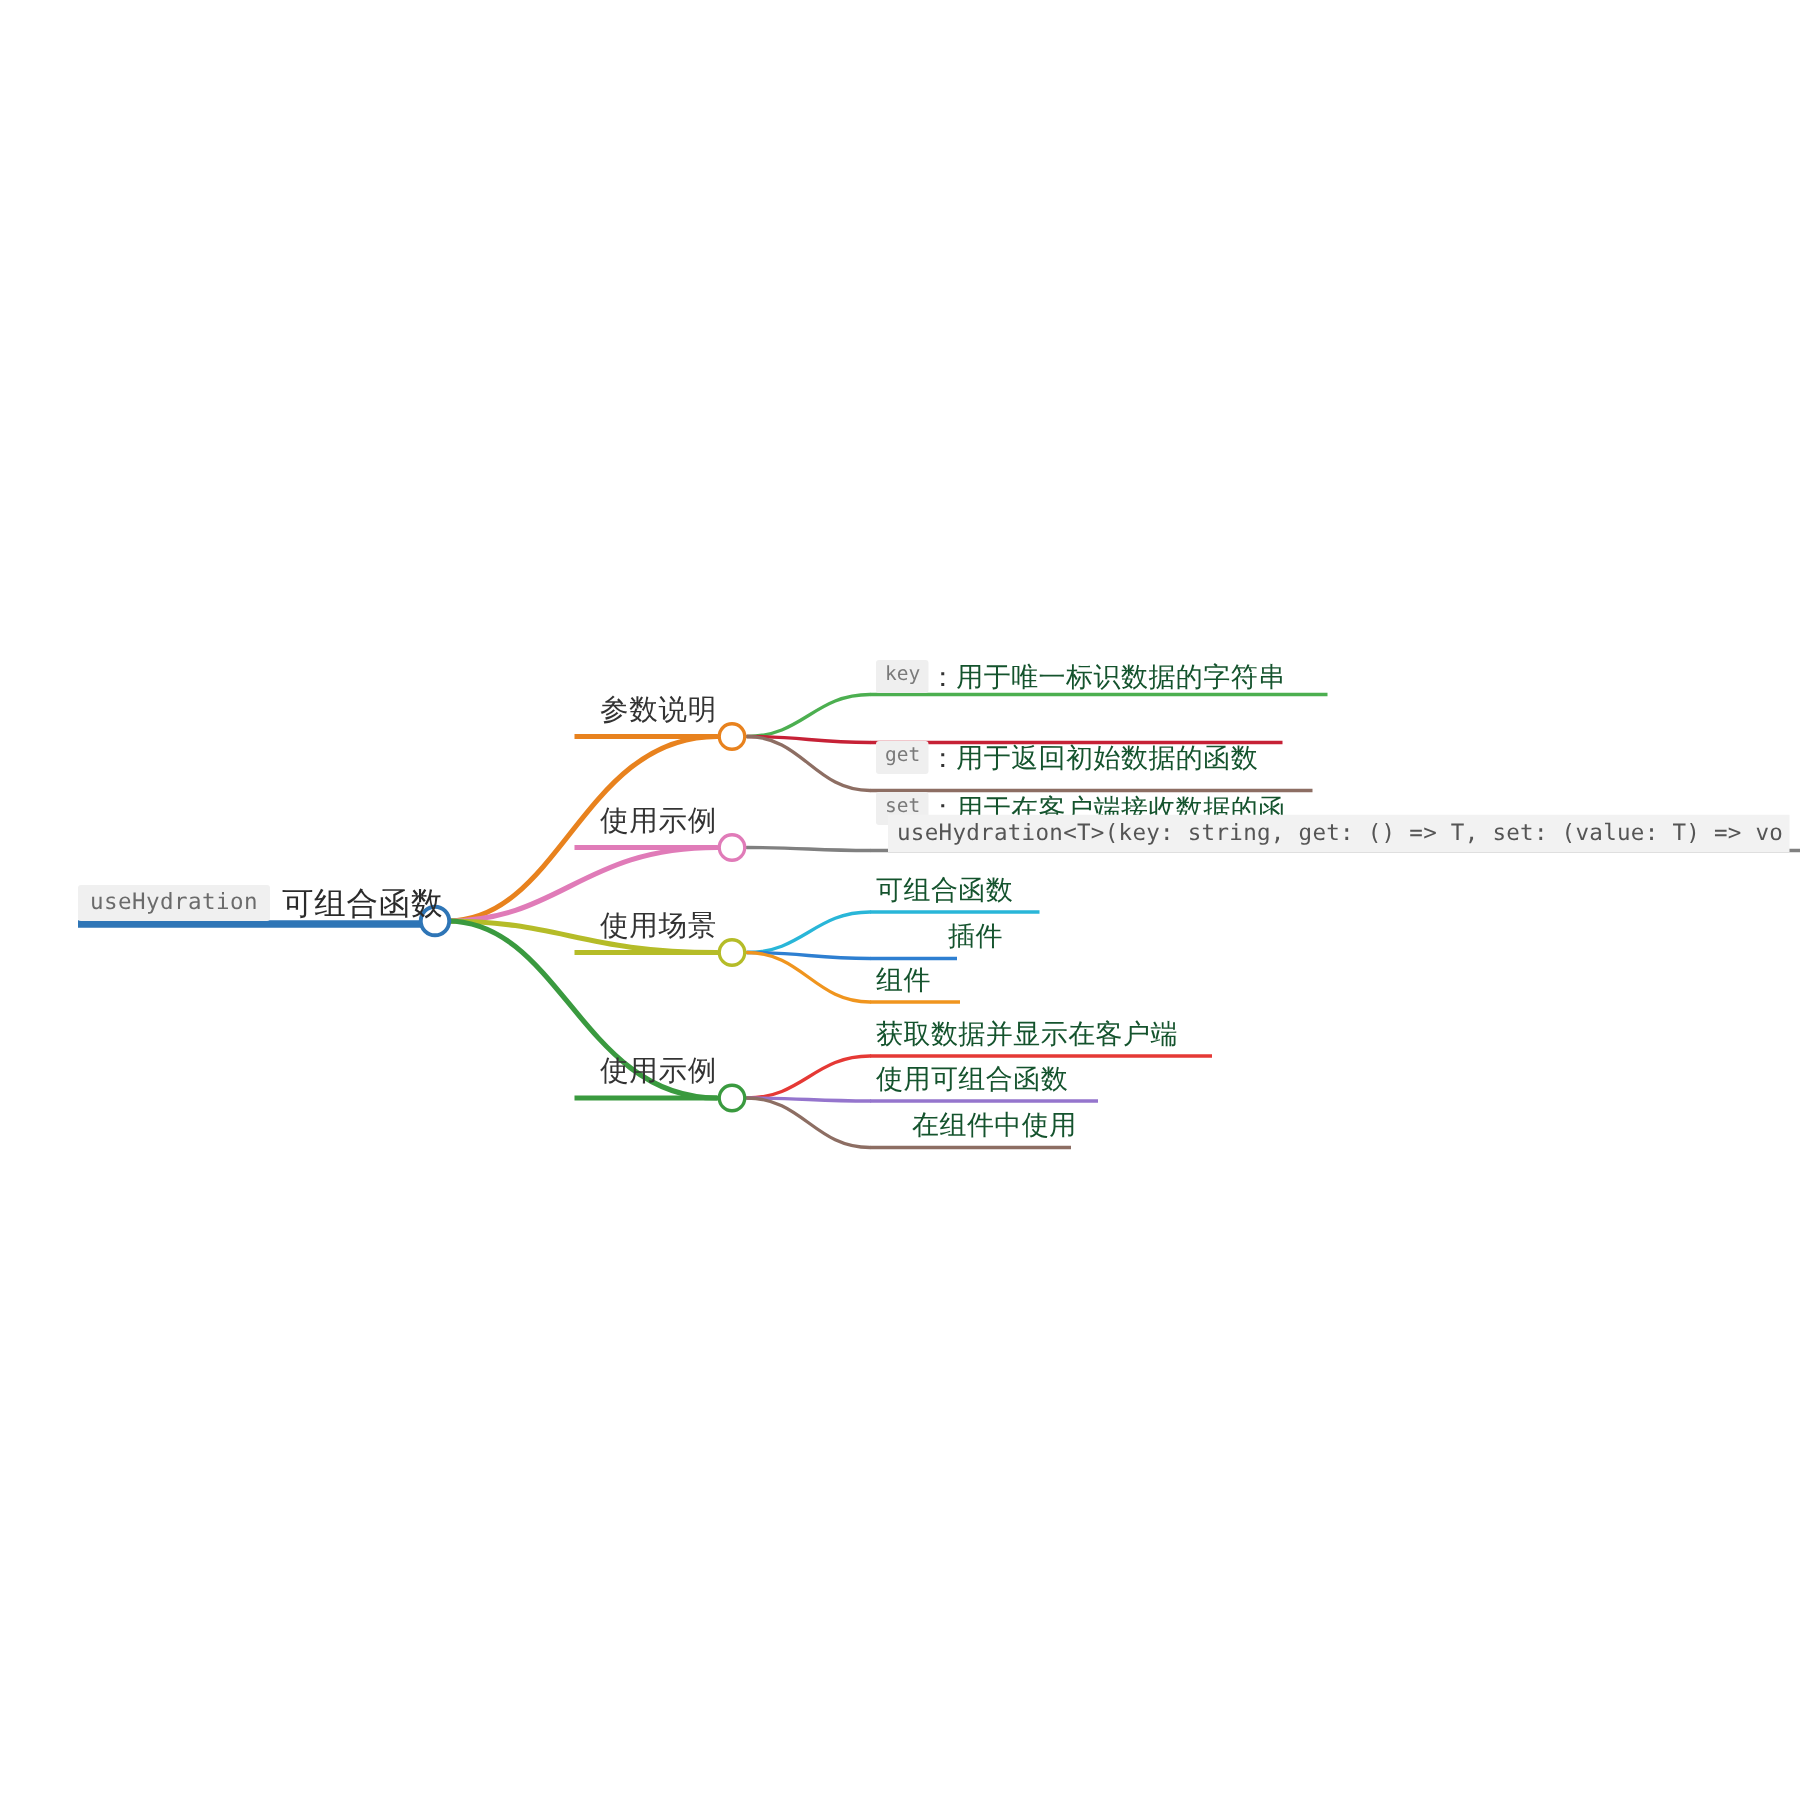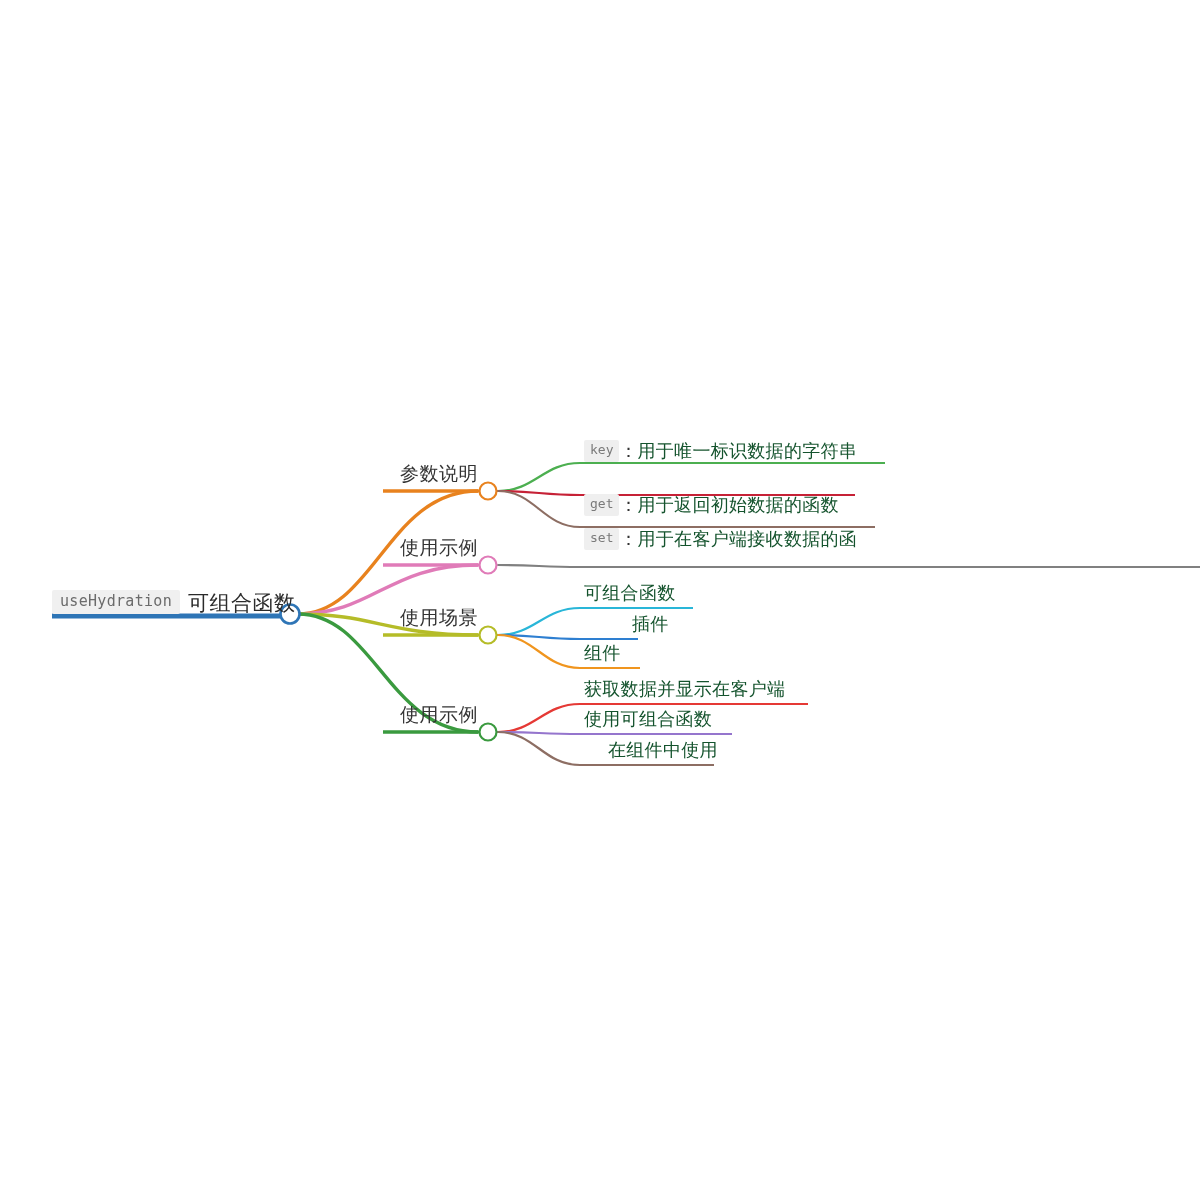--- a/index.html
+++ b/index.html
@@ -165,6 +165,9 @@
     <div class="node branch" style="left: 386px; top: 538px; width: 92px; justify-content: flex-end;">
       <span class="txt">使用示例</span>
     </div>
+    <div class="node leaf" style="left: 592px; top: 543px; width: 608px; overflow: hidden;">
+      <span class="codeline">useHydration&lt;T&gt;(key: string, get: () =&gt; T, set: (value: T) =&gt; vo</span>
+    </div>
     <div class="node branch" style="left: 386px; top: 608px; width: 92px; justify-content: flex-end;">
       <span class="txt">使用场景</span>
     </div>

